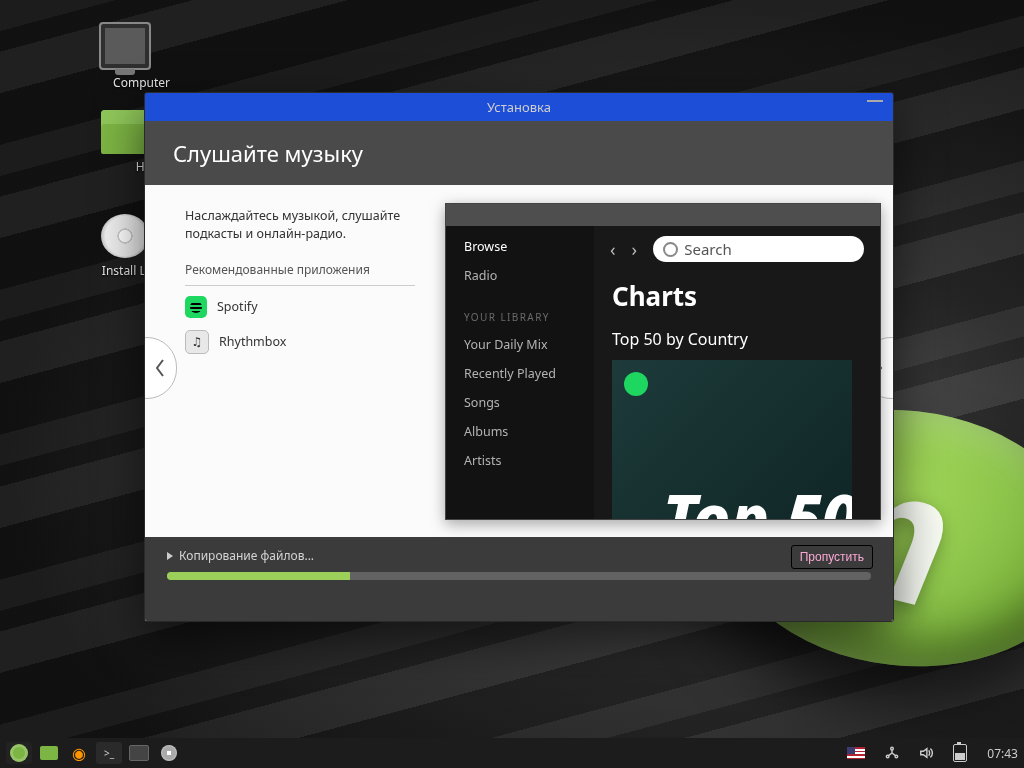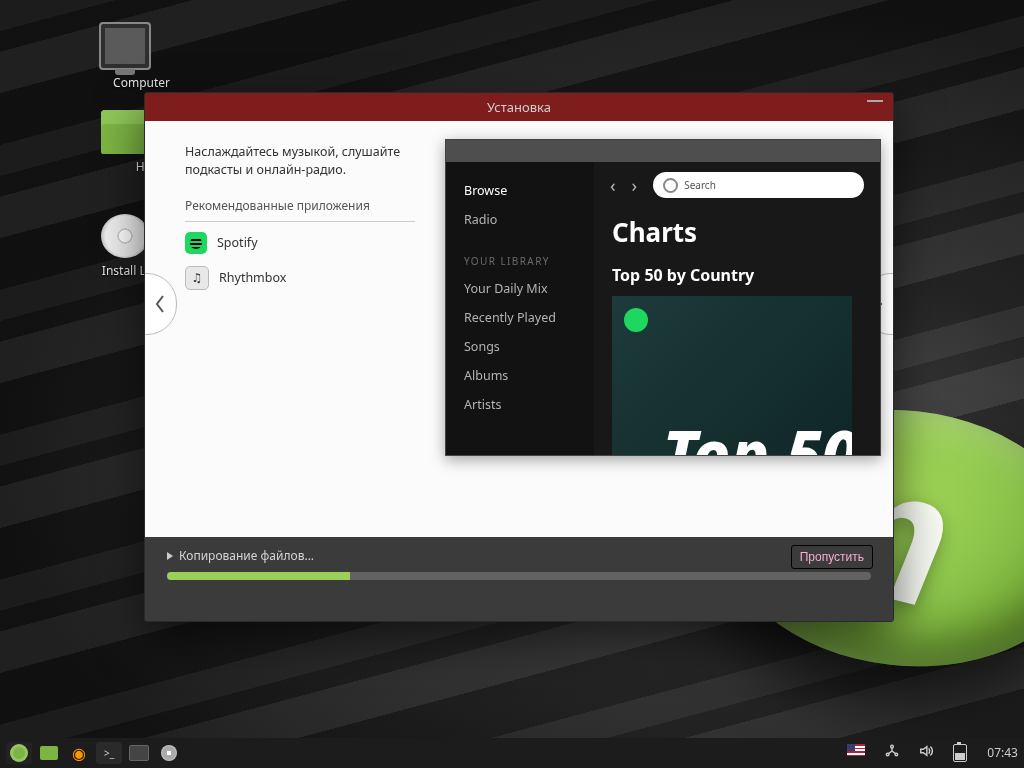--- a/index.html
+++ b/index.html
@@ -31,7 +31,7 @@
 
 
 .win{position:absolute;left:144px;top:92px;width:748px;height:528px;background:#3b3b3b;border:1px solid #2a2a2a;box-shadow:0 18px 48px rgba(0,0,0,.6);border-radius:3px;overflow:hidden}
-.titlebar{height:28px;background:#7f1d1d;color:#cfcfcf;font-size:13px;display:flex;align-items:center;justify-content:center;position:relative}
+.titlebar{height:28px;background:#1d4ed8;color:#cfcfcf;font-size:13px;display:flex;align-items:center;justify-content:center;position:relative}
 .titlebar .minbtn{position:absolute;right:10px;top:7px;width:16px;height:2px;background:#aaa}
 .hero{height:64px;background:#4a4a4a;display:flex;align-items:center;padding:0 28px;color:#fff;font-size:22px;font-weight:400}
 .body{position:relative;height:456px;background:#fbfbfb}

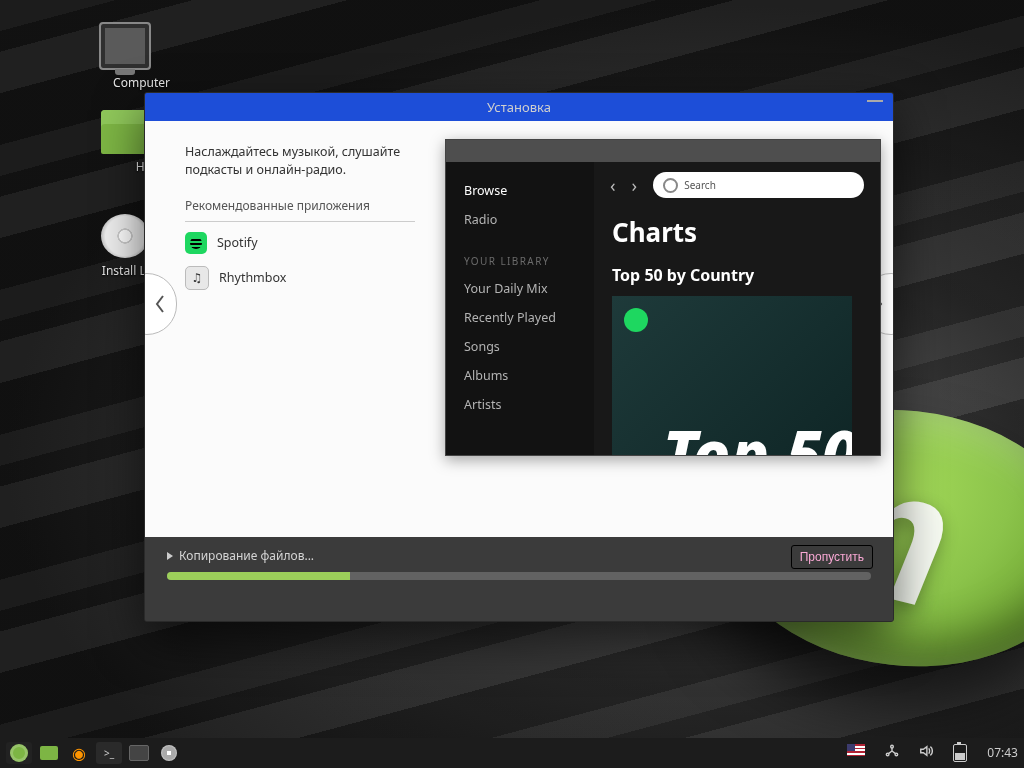--- a/index.html
+++ b/index.html
@@ -120,6 +120,9 @@
     <div class="titlebar">
       <span>Установка</span>
       <div class="minbtn"></div>
+    </div>
+    <div class="hero">
+      <span>Слушайте музыку</span>
     </div>
 
     <div class="body">

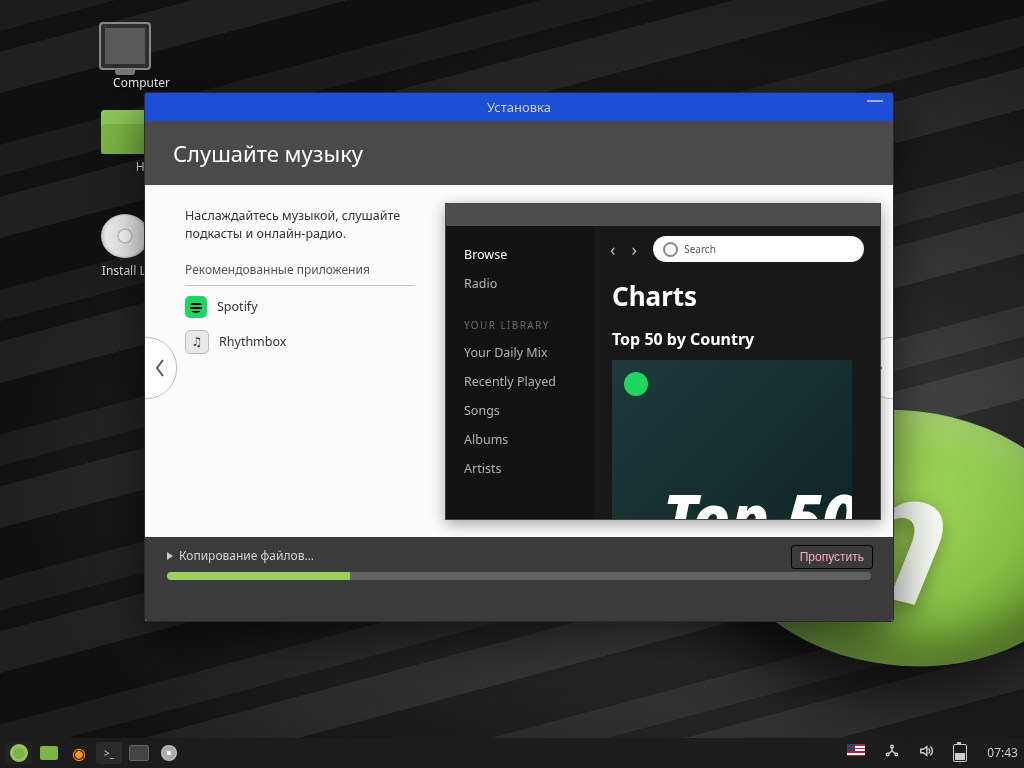--- a/index.html
+++ b/index.html
@@ -54,7 +54,7 @@
 .shot{position:absolute;left:300px;top:18px;width:434px;height:315px;background:#4e4e4e;border:1px solid #444;box-shadow:0 4px 14px rgba(0,0,0,.35);overflow:hidden}
 .shot .sp-titlebar{height:22px;background:#4e4e4e}
 .sp-body{display:flex;height:293px}
-.sp-side{width:148px;background:#121212;color:#b3b3b3;font-size:12.5px;padding:14px 0 0 18px;box-sizing:border-box}
+.sp-side{width:148px;background:#121212;color:#b3b3b3;font-size:12.5px;padding:6px 0 0 18px;box-sizing:border-box}
 .sp-side .item{padding:6px 0;color:#b3b3b3}
 .sp-side .item.active{color:#fff}
 .sp-side .section{margin-top:14px;font-size:10px;letter-spacing:1.4px;color:#6a6a6a;padding:6px 0}

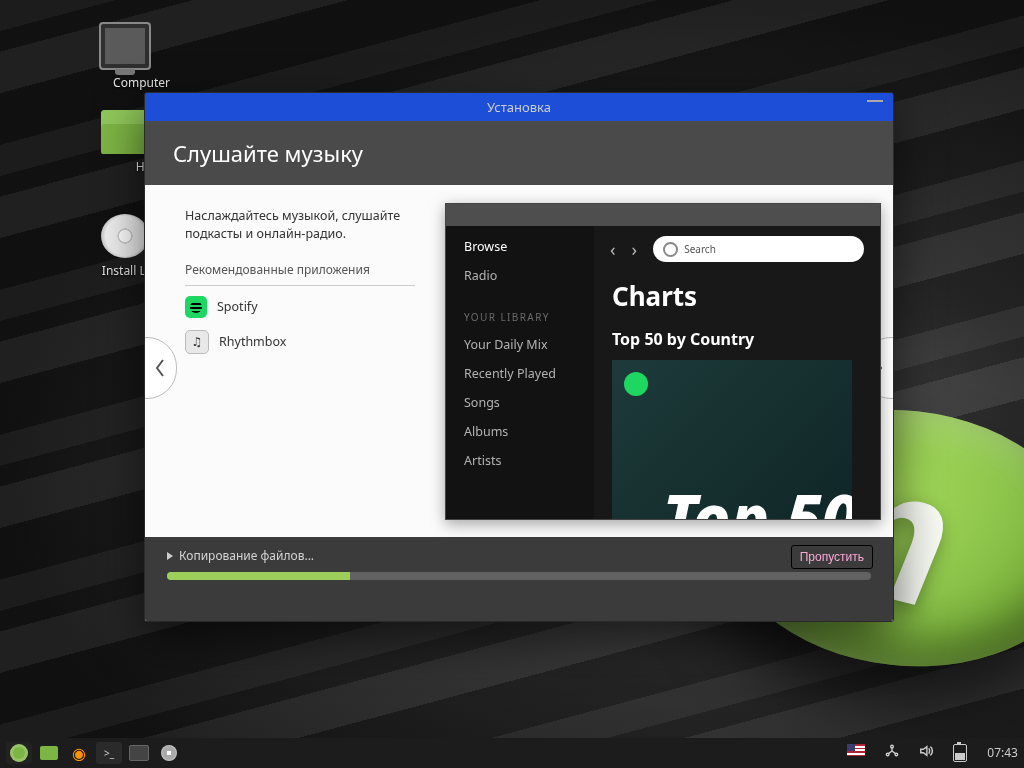--- a/index.html
+++ b/index.html
@@ -61,7 +61,7 @@
 .sp-main{flex:1;background:#181818;color:#fff;position:relative}
 .sp-nav{height:46px;display:flex;align-items:center;gap:16px;padding:0 16px}
 .sp-nav .arrow{color:#bbb;font-size:18px}
-.sp-search{flex:1;height:26px;border-radius:14px;background:#fff;display:flex;align-items:center;gap:6px;padding:0 10px;color:#555;font-size:10px}
+.sp-search{flex:1;height:26px;border-radius:14px;background:#fff;display:flex;align-items:center;gap:6px;padding:0 10px;color:#555;font-size:15px}
 .sp-search::before{content:"";width:11px;height:11px;border:2px solid #888;border-radius:50%}
 .sp-h1{font-size:26px;font-weight:700;padding:6px 18px 14px}
 .sp-h2{font-size:16px;font-weight:700;padding:0 18px 10px}

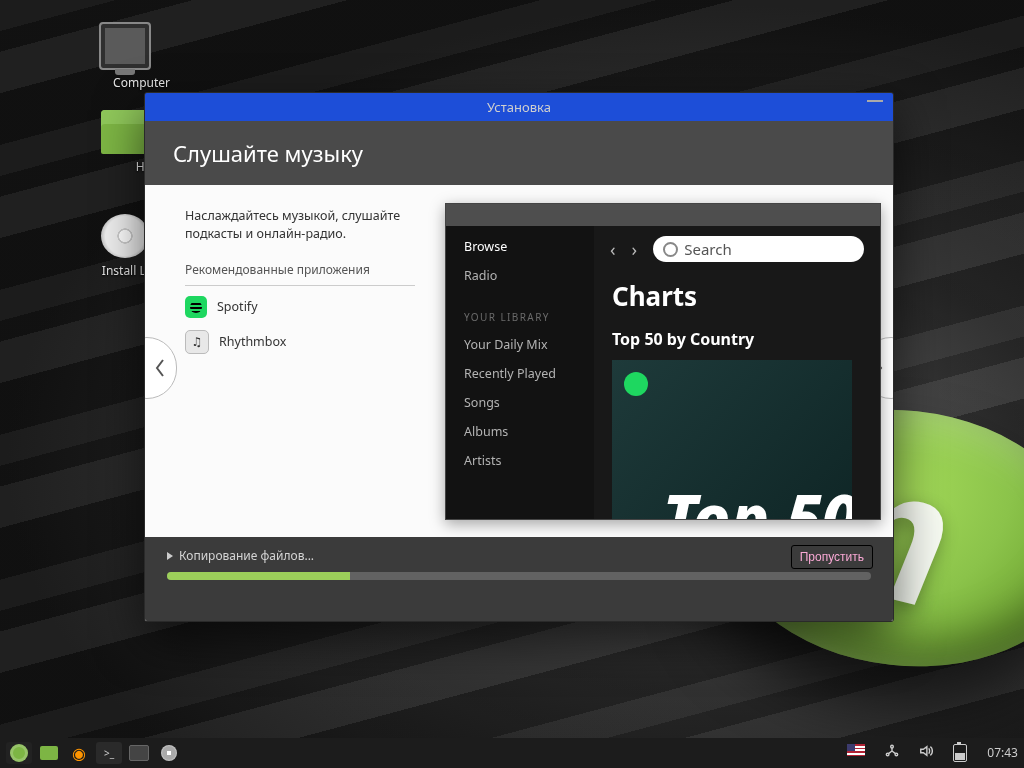--- a/index.html
+++ b/index.html
@@ -64,7 +64,7 @@
 .sp-search{flex:1;height:26px;border-radius:14px;background:#fff;display:flex;align-items:center;gap:6px;padding:0 10px;color:#555;font-size:15px}
 .sp-search::before{content:"";width:11px;height:11px;border:2px solid #888;border-radius:50%}
 .sp-h1{font-size:26px;font-weight:700;padding:6px 18px 14px}
-.sp-h2{font-size:16px;font-weight:700;padding:0 18px 10px}
+.sp-h2{font-size:16px;font-weight:400;padding:0 18px 10px}
 .sp-card{margin-left:18px;width:240px;height:160px;background:linear-gradient(135deg,#1e3a3a,#0f2626);border-radius:0;position:relative;overflow:hidden;color:#fff}
 .sp-card .sp-logo{position:absolute;left:12px;top:12px;width:24px;height:24px;border-radius:50%;background:#1ed760}
 .sp-card .big{position:absolute;right:-6px;bottom:-40px;font-size:64px;font-weight:800;font-style:italic}

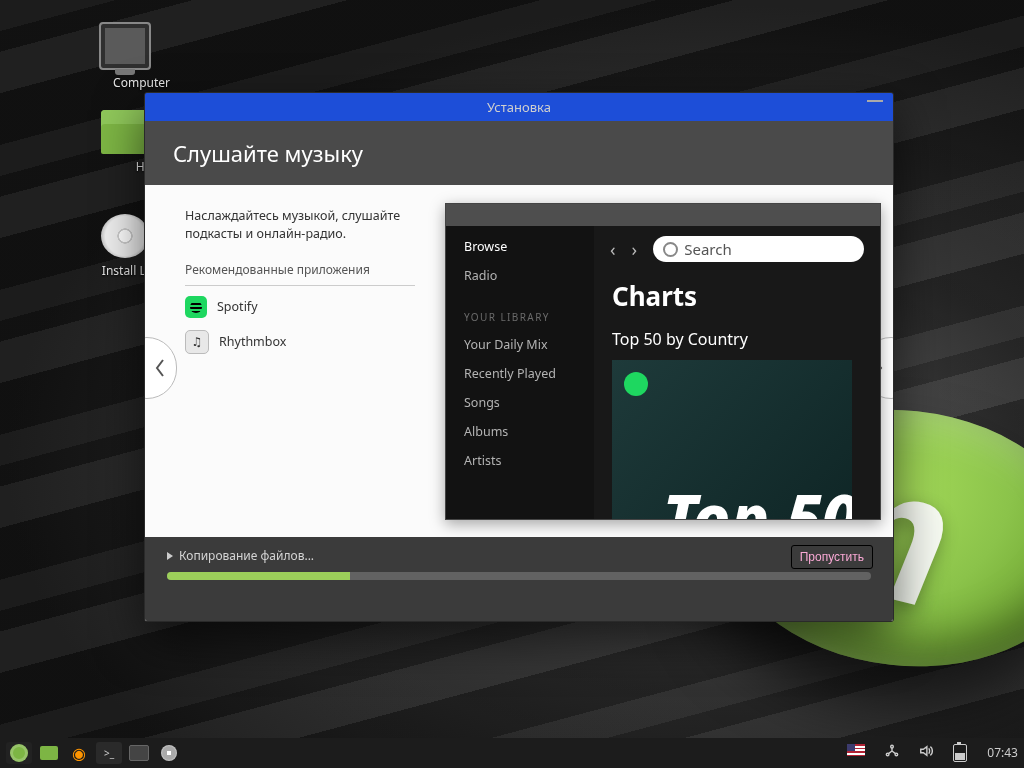--- a/index.html
+++ b/index.html
@@ -88,7 +88,7 @@
 .pfolder2::after{content:"";width:18px;height:14px;background:#444;border-radius:2px;display:block;border:1px solid #666}
 .pdisc::after{content:"";width:16px;height:16px;border-radius:50%;background:radial-gradient(circle,#fff 0 20%,#aaa 22% 55%,#ddd 80%);display:block}
 .panel .spacer{flex:1}
-.tray{display:flex;align-items:flex-start;gap:20px;color:#ccc}
+.tray{display:flex;align-items:center;gap:20px;color:#ccc}
 .tray .flag{width:18px;height:12px;background:linear-gradient(#b22234 0 15%,#fff 15% 30%,#b22234 30% 45%,#fff 45% 60%,#b22234 60% 75%,#fff 75% 90%,#b22234 90% 100%);position:relative}
 .tray .flag::before{content:"";position:absolute;left:0;top:0;width:8px;height:7px;background:#3c3b6e}
 .tray svg{width:14px;height:14px;stroke:#ccc;fill:none;stroke-width:1.6}

